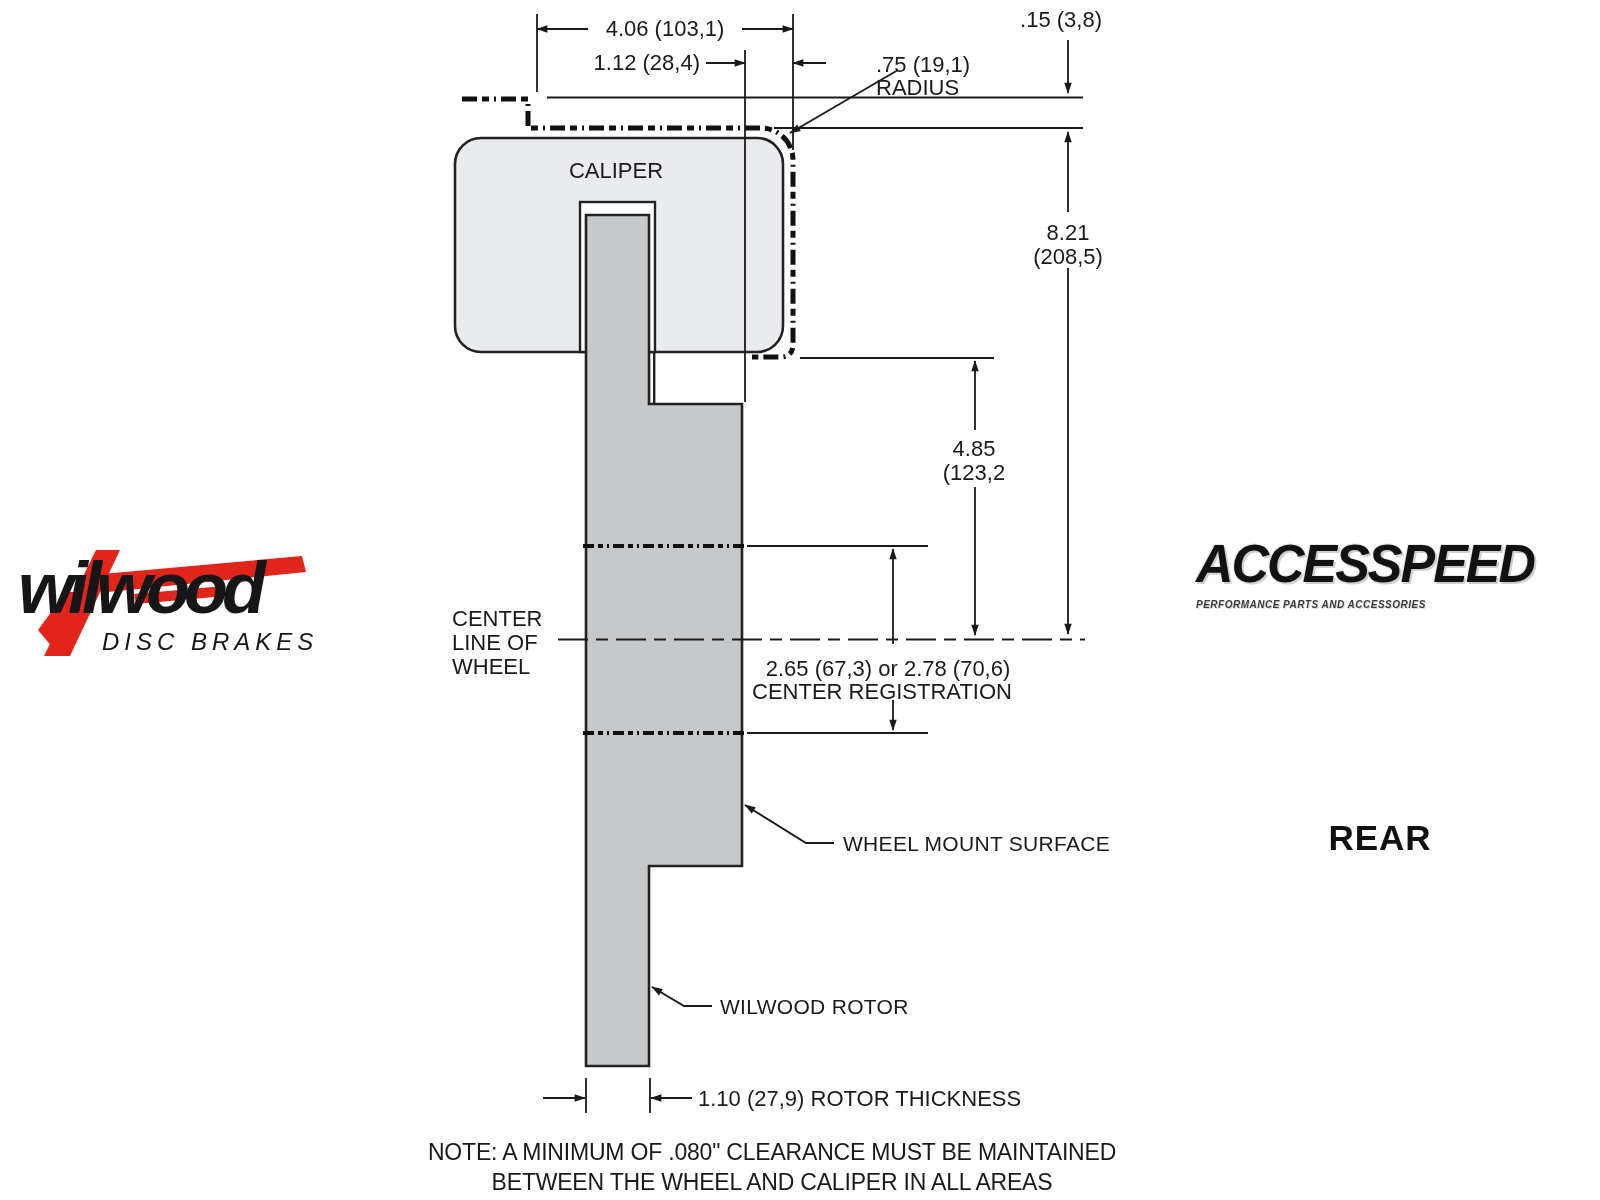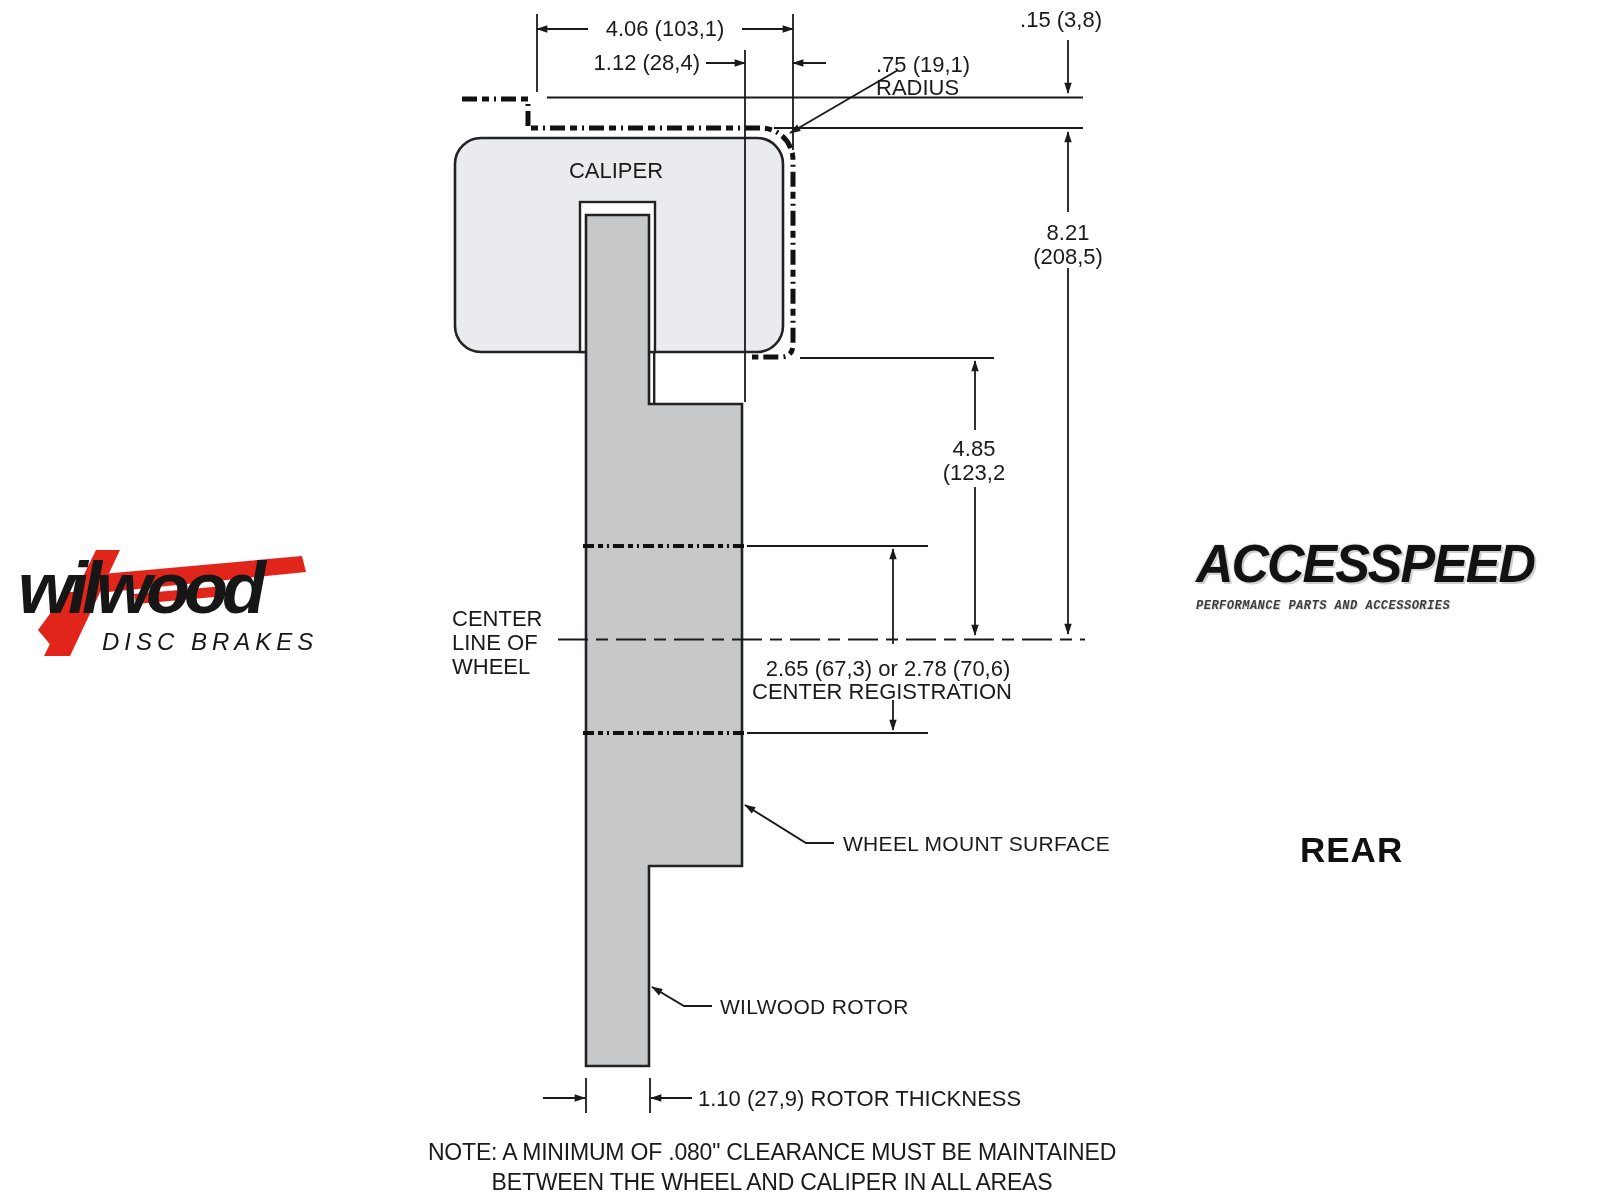--- a/index.html
+++ b/index.html
@@ -22,9 +22,9 @@
   .accesspeed-main{font-size:54px;font-weight:bold;font-style:italic;letter-spacing:-2px;
       color:#121212;line-height:1;white-space:nowrap;transform:scaleX(.96);transform-origin:left;
       text-shadow:2px 2px 0 #cfcfcf, -1px -1px 0 #e8e8e8;}
-  .accesspeed-tag{margin-top:9px;font-size:12px;font-weight:bold;font-style:italic;
+  .accesspeed-tag{margin-top:9px;font-size:10px;font-weight:bold;font-style:italic;
       letter-spacing:.5px;color:#3c3c3c;white-space:nowrap;
-      text-shadow:1px 1px 0 #d8d8d8;font-family:Liberation Mono, monospace;}
+      text-shadow:1px 1px 0 #d8d8d8;}
   .rear-label{position:absolute;left:1300px;top:818px;width:160px;
       font-size:35px;font-weight:bold;letter-spacing:1px;color:#111;margin-top:12px;}
 </style>

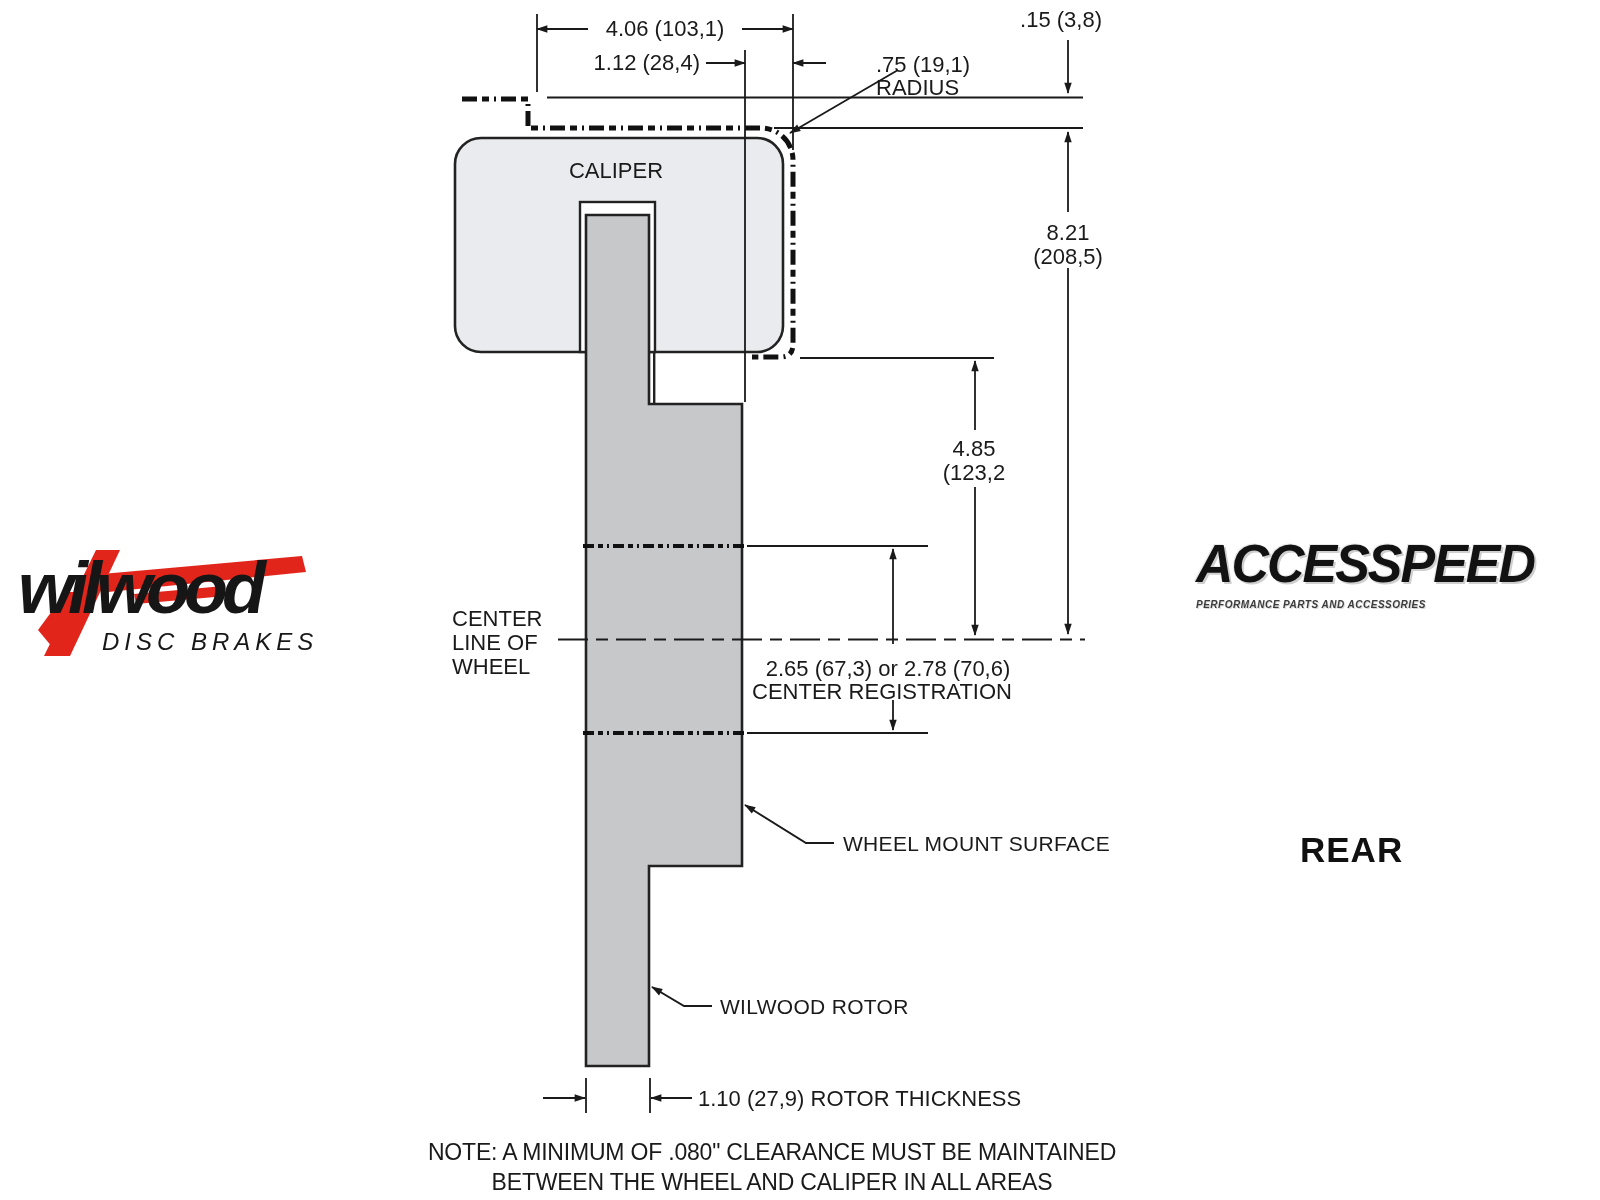--- a/index.html
+++ b/index.html
@@ -25,8 +25,8 @@
   .accesspeed-tag{margin-top:9px;font-size:10px;font-weight:bold;font-style:italic;
       letter-spacing:.5px;color:#3c3c3c;white-space:nowrap;
       text-shadow:1px 1px 0 #d8d8d8;}
-  .rear-label{position:absolute;left:1300px;top:818px;width:160px;
-      font-size:35px;font-weight:bold;letter-spacing:1px;color:#111;margin-top:12px;}
+  .rear-label{position:absolute;left:1300px;top:818px;width:160px;text-align:center;
+      font-size:35px;font-weight:bold;letter-spacing:1px;color:#111;}
 </style>
 </head>
 <body>

